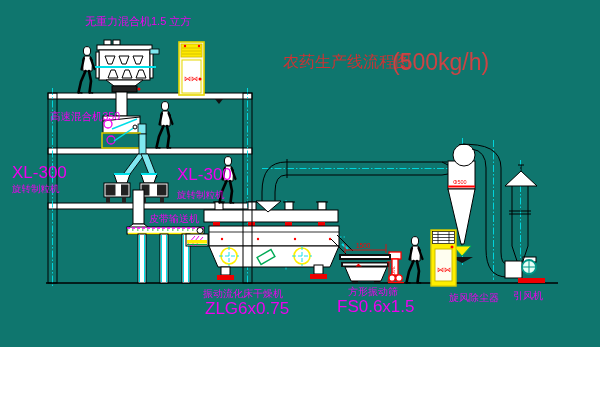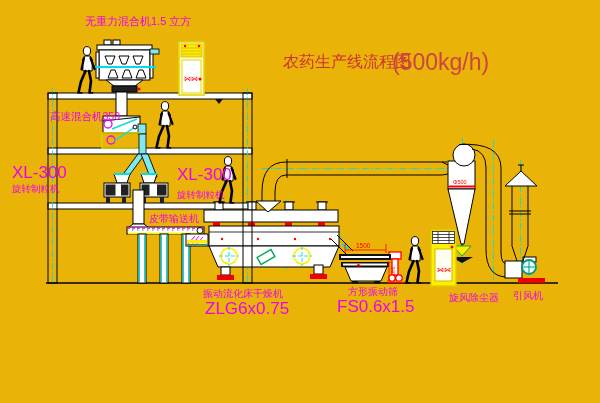--- a/index.html
+++ b/index.html
@@ -3,7 +3,7 @@
 <meta charset="utf-8">
 <style>
   html,body{margin:0;padding:0;background:#fff;}
-  #stage{position:relative;width:600px;height:403px;background:#eab308;overflow:hidden;
+  #stage{position:relative;width:600px;height:347px;background:#0f766e;overflow:hidden;
          font-family:"Liberation Sans", sans-serif;}
   svg{position:absolute;left:0;top:0;}
   text{font-family:"Liberation Sans","DejaVu Sans",sans-serif;}

